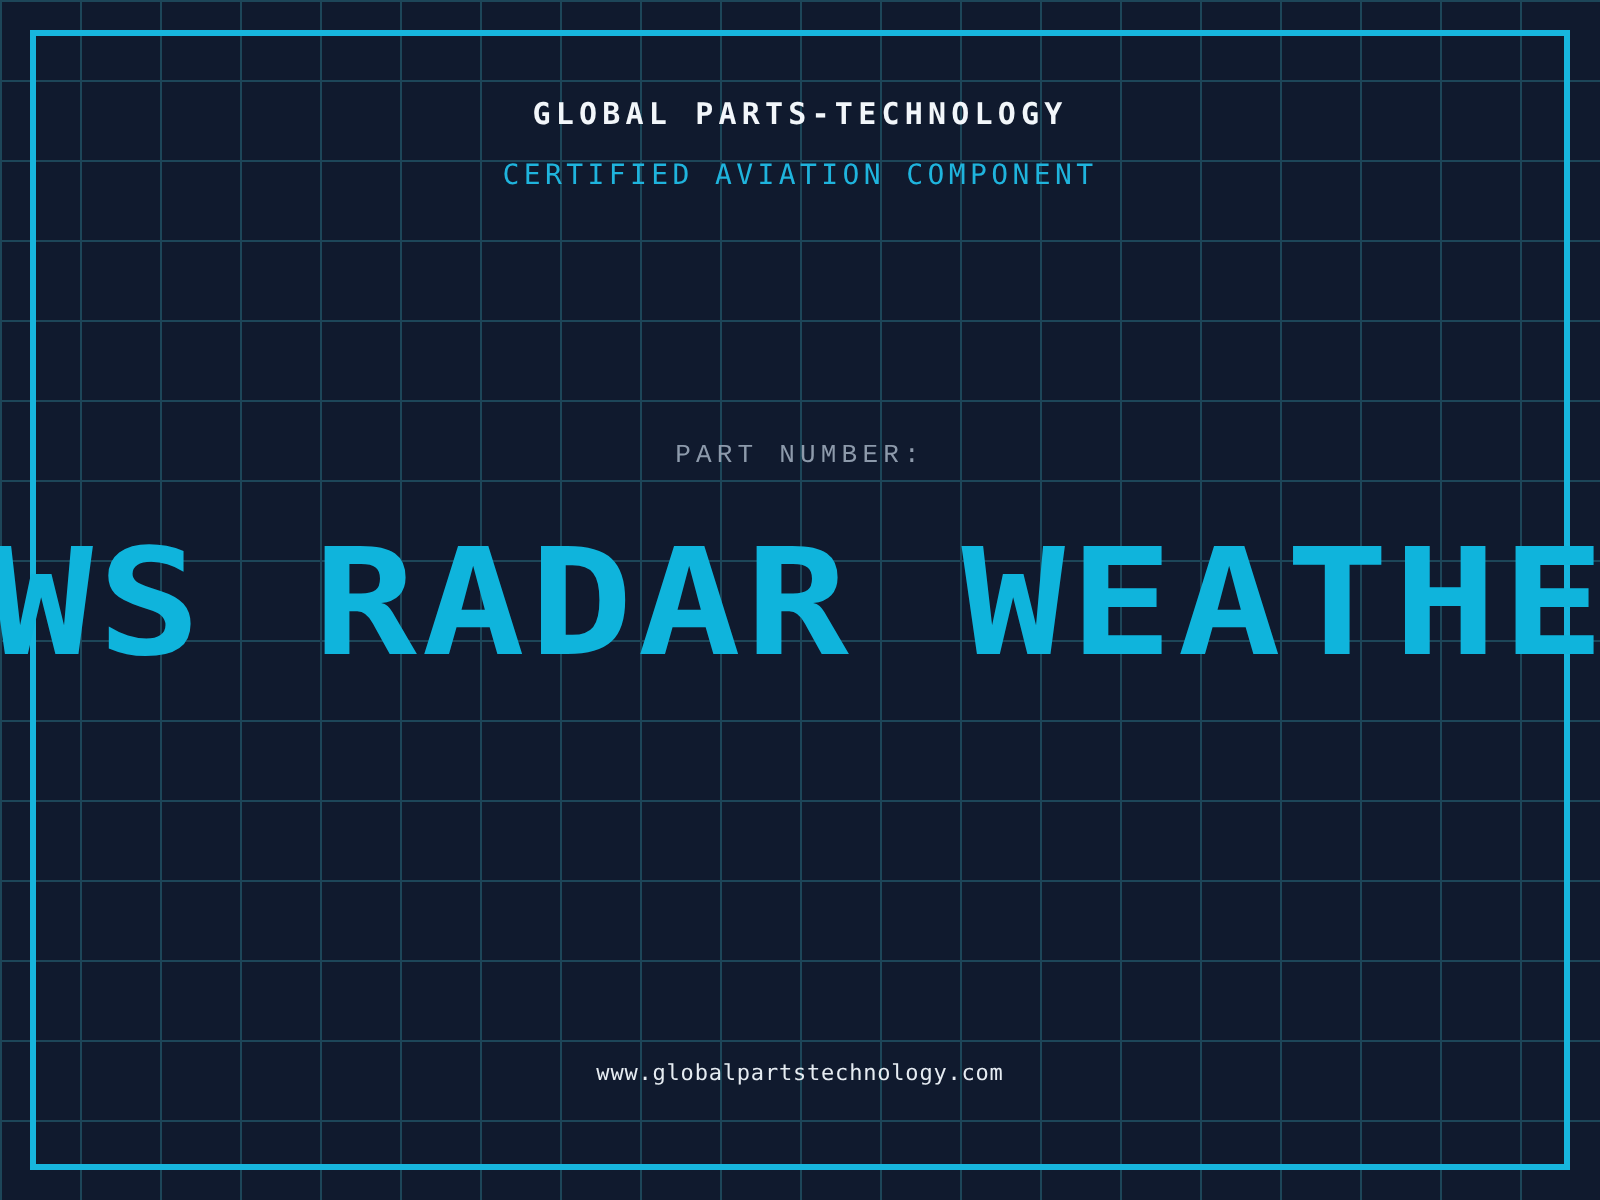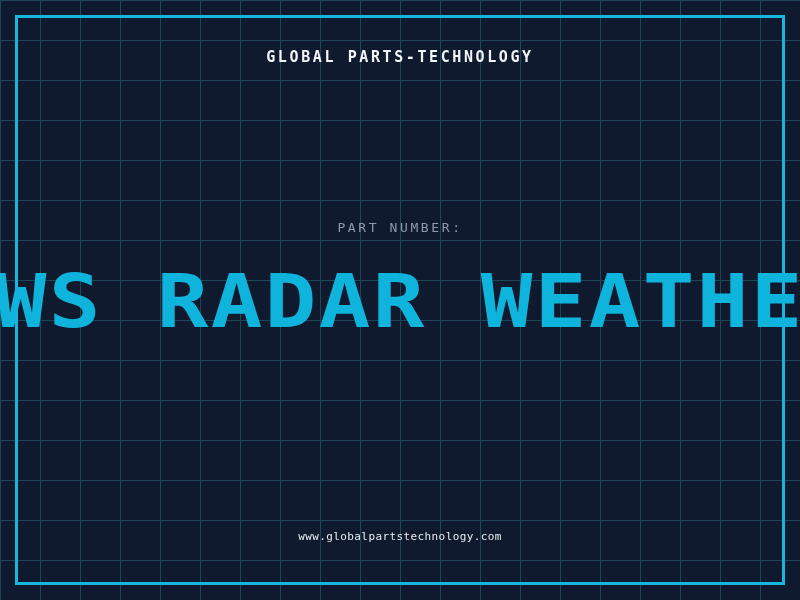--- a/index.html
+++ b/index.html
@@ -106,6 +106,7 @@
 
   <div class="row" id="company-title">GLOBAL PARTS-TECHNOLOGY</div>
 
+  <div class="row" id="company-subtitle">CERTIFIED AVIATION COMPONENT</div>
 
   <div class="row" id="part-label">PART NUMBER:</div>
 

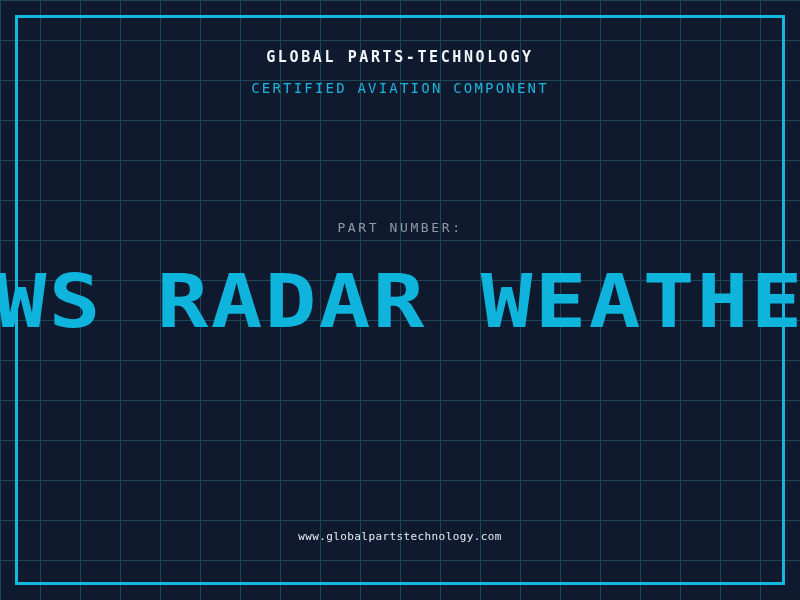--- a/index.html
+++ b/index.html
@@ -63,6 +63,7 @@
     color: #8d9aab;
     font-size: 13px;
     letter-spacing: 2.6px;
+    font-family: Liberation Mono, monospace;
   }
 
   

